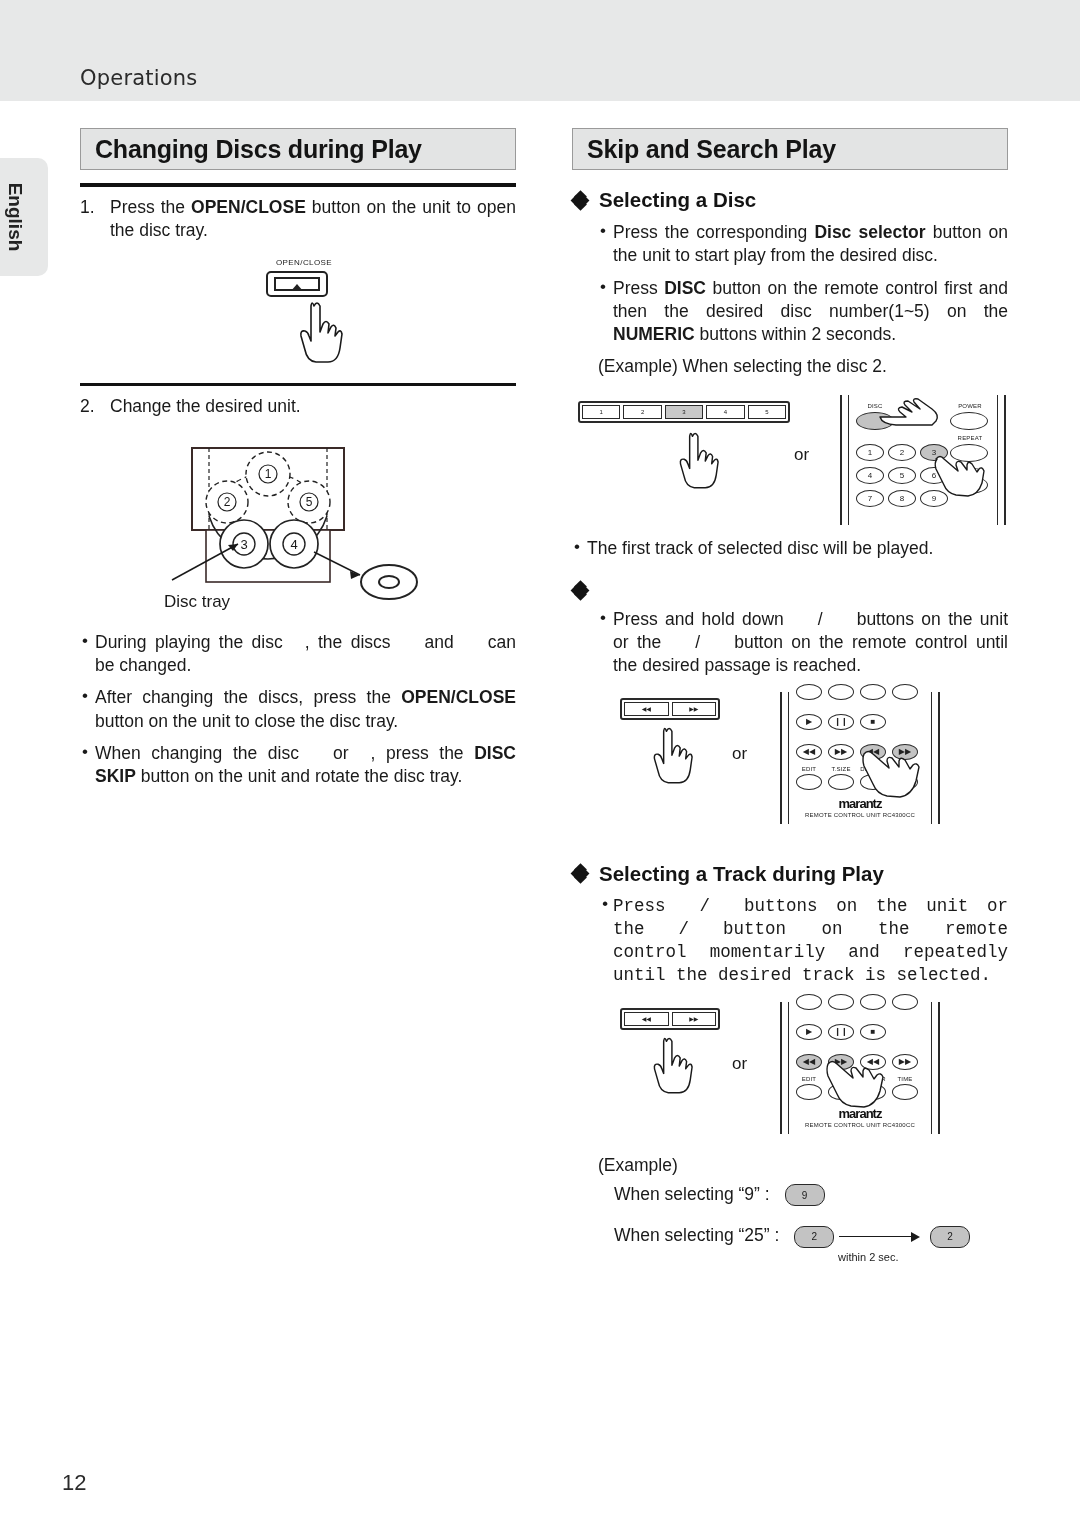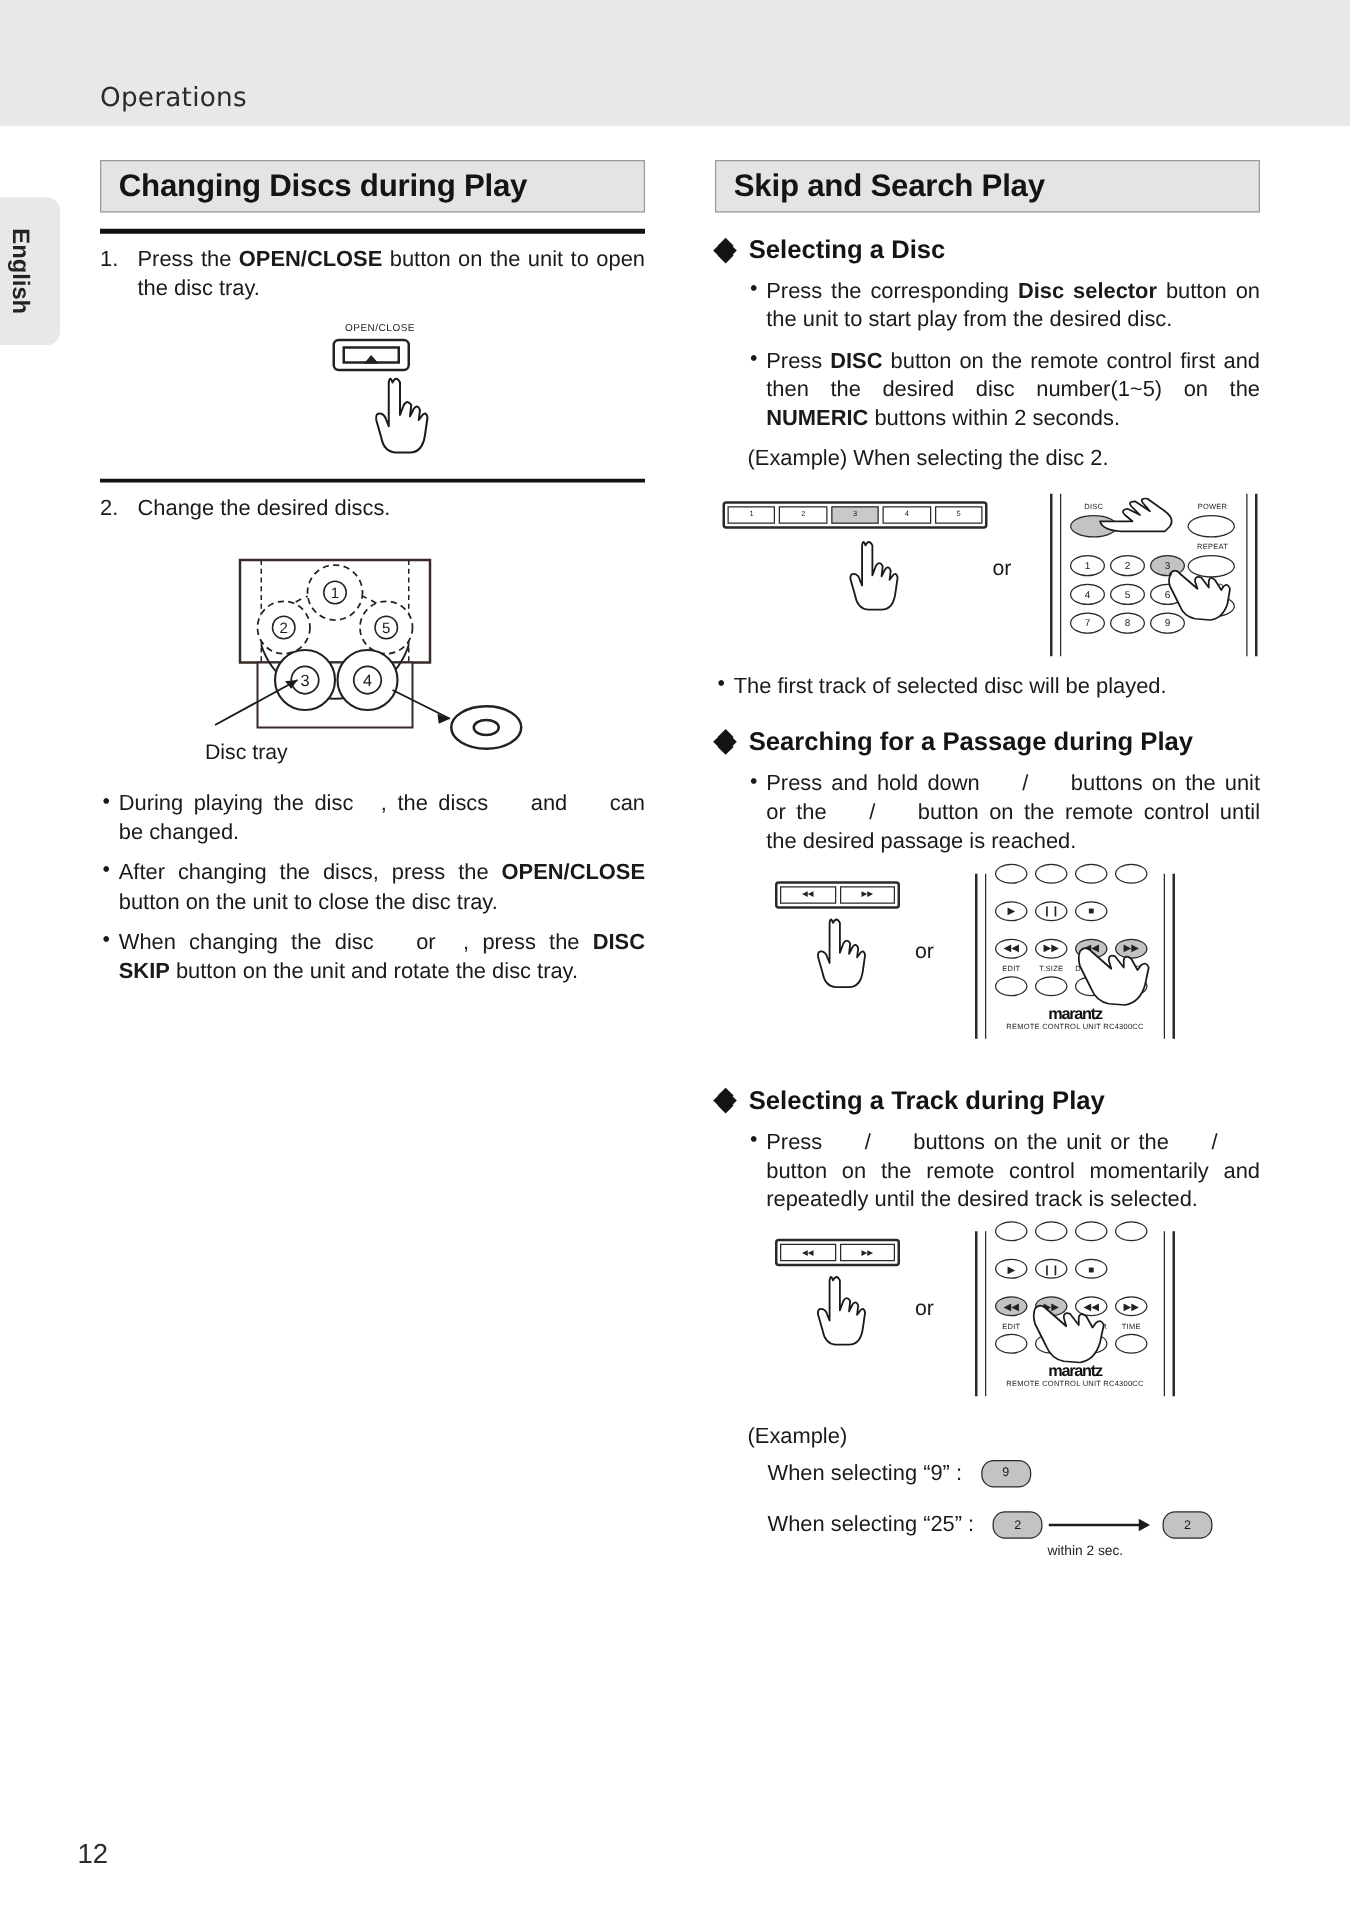--- a/index.html
+++ b/index.html
@@ -175,7 +175,7 @@
 
   <div class="num-item">
     <div class="n">2.</div>
-    <div class="t">Change the desired discs.</div>
+    <div class="t">Change the desired unit.</div>
   </div>
 
   <div class="tray-wrap">

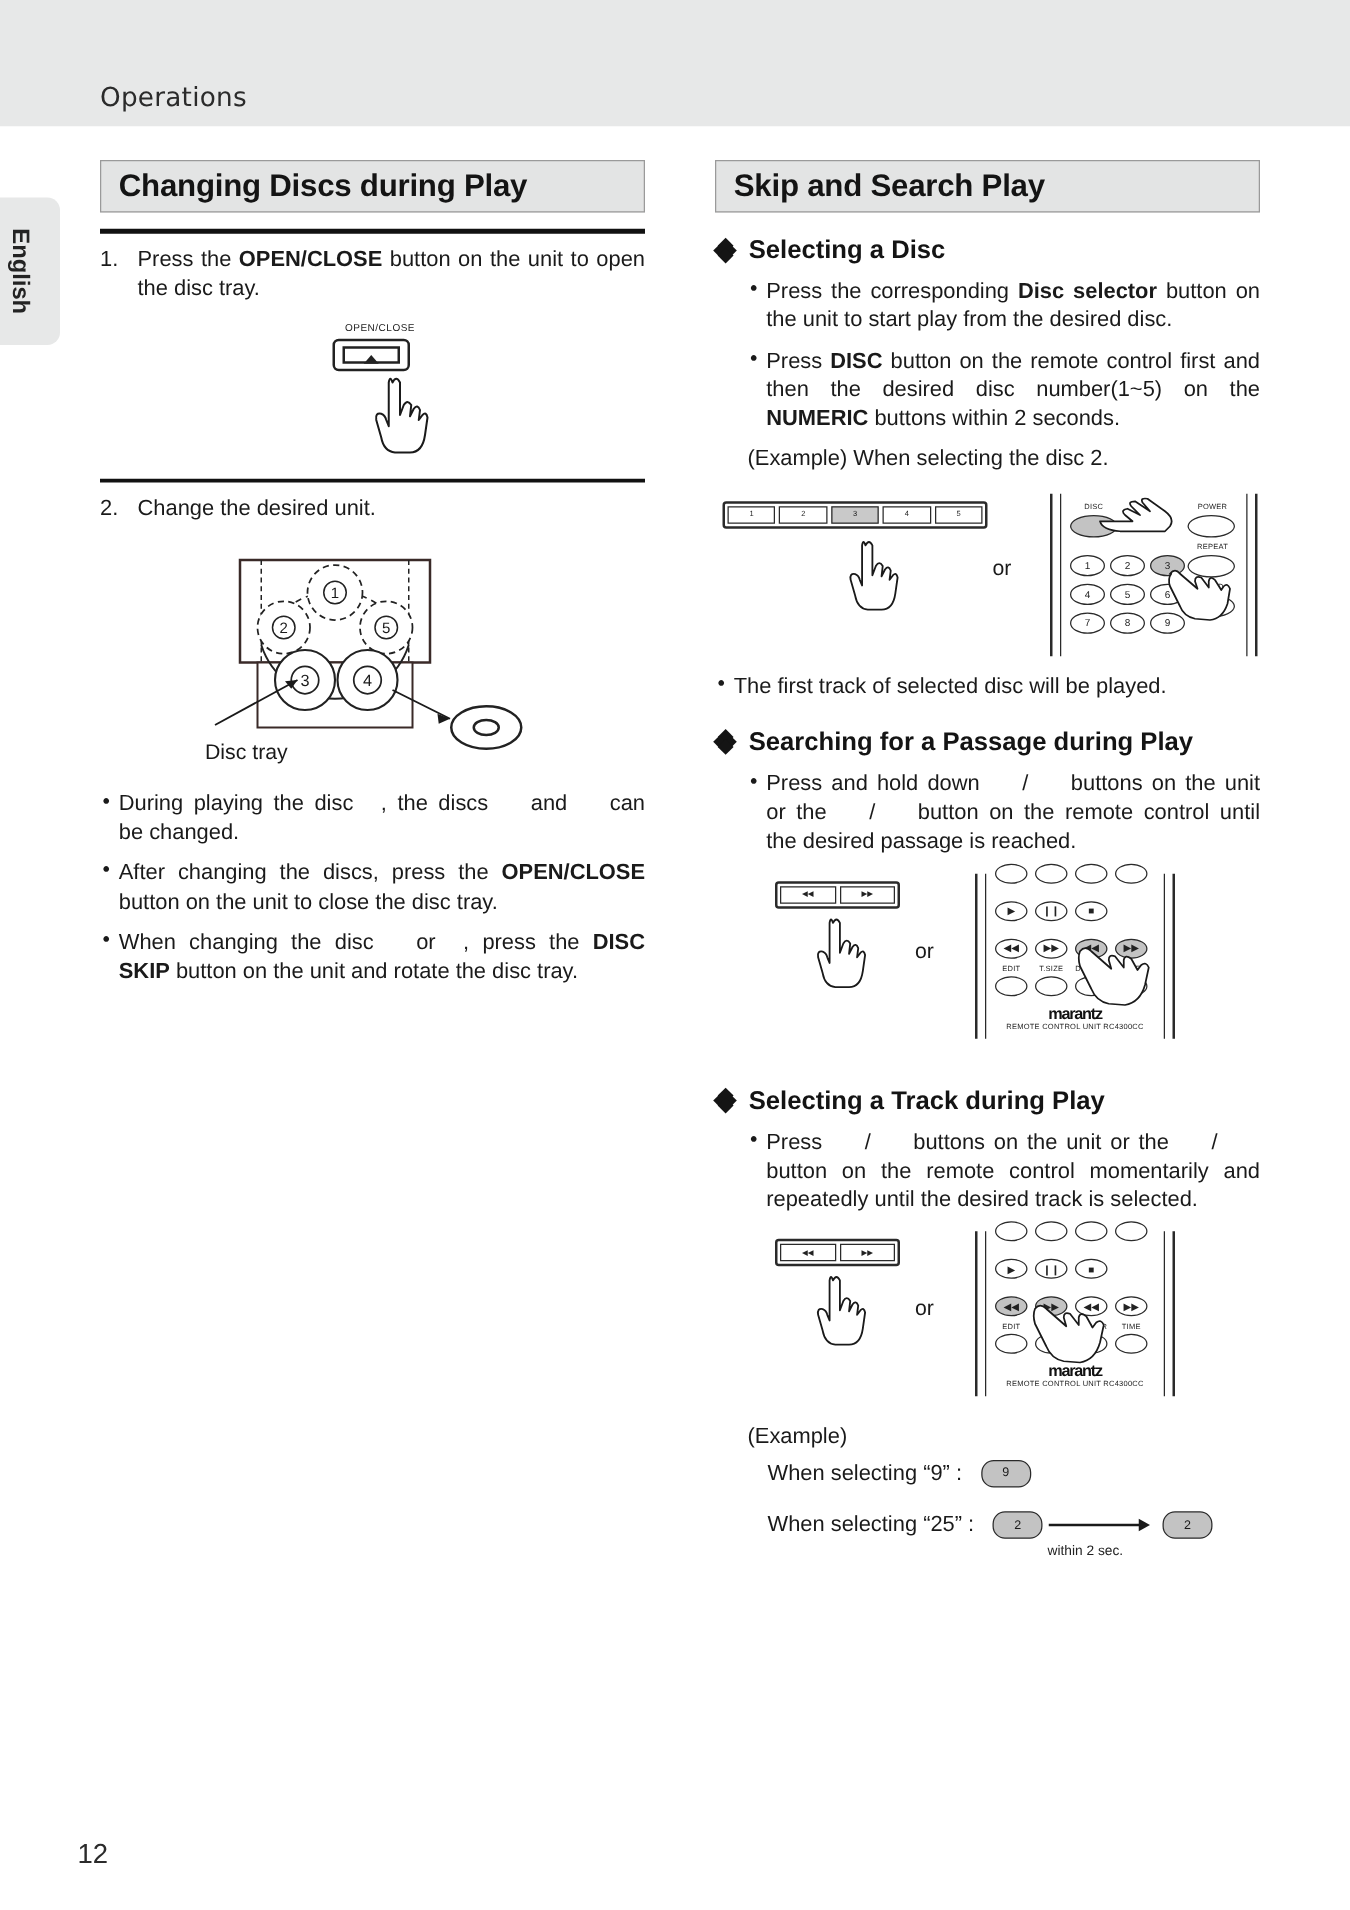--- a/index.html
+++ b/index.html
@@ -312,7 +312,6 @@
         <i></i>
         <u></u>
       </span>
-    <span>Searching for a Passage during Play</span>
   </div>
 
   <div style="padding-left:26px;">

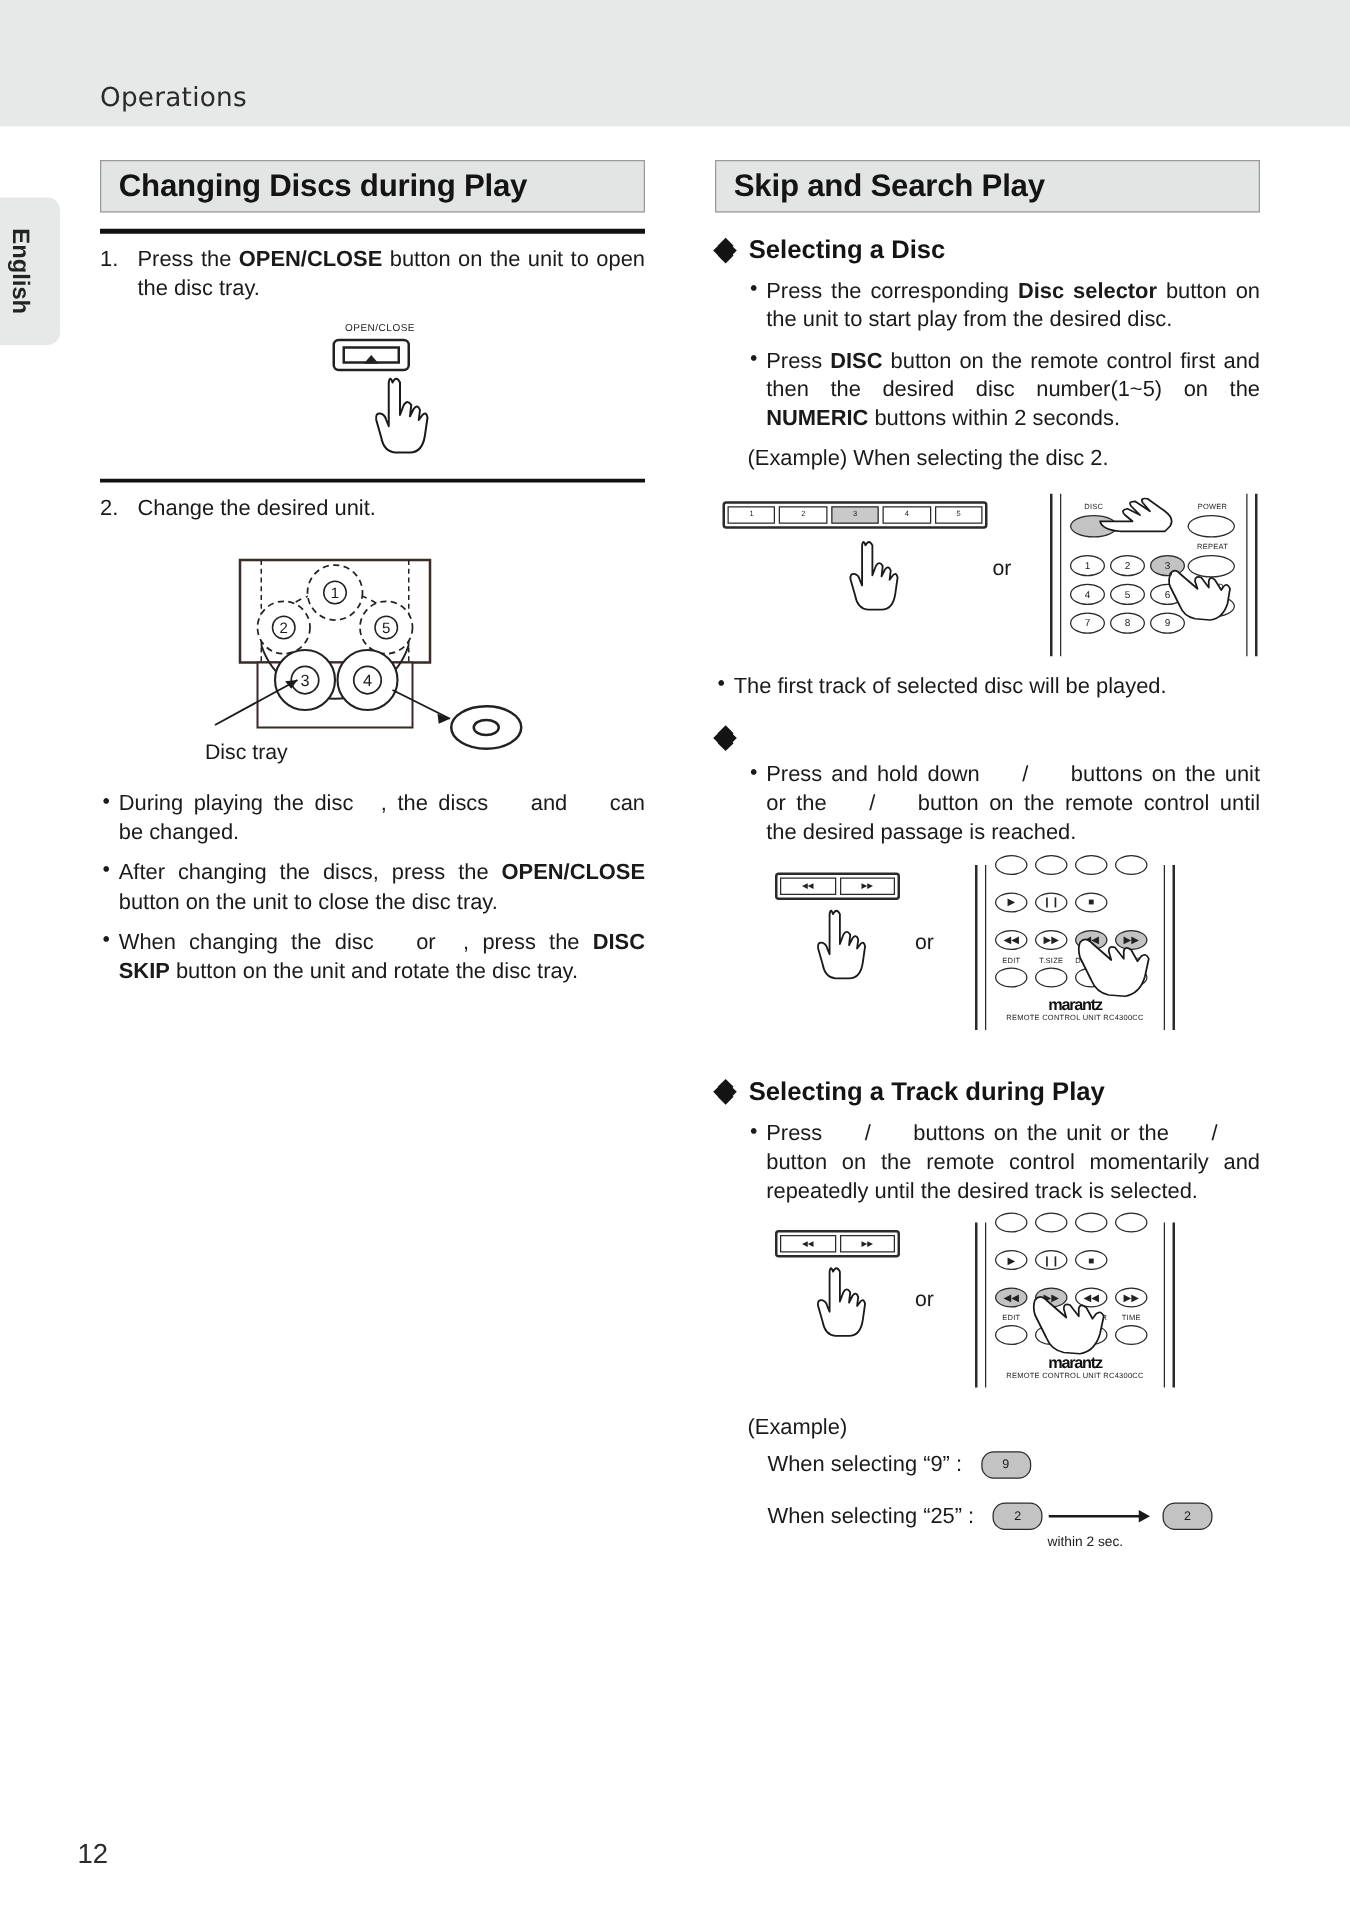--- a/index.html
+++ b/index.html
@@ -380,7 +380,7 @@
     <span>Selecting a Track during Play</span>
   </div>
 
-  <div style="padding-left:26px;">
+  <div style="padding-left:26px;font-family:Liberation Mono, monospace;">
     <div class="bullet">Press<span class="gap"></span>/<span class="gap"></span>buttons on the unit or the<span class="gap"></span>/<span class="gap"></span>button on the remote control momentarily and repeatedly until the desired track is selected.</div>
   </div>
 

